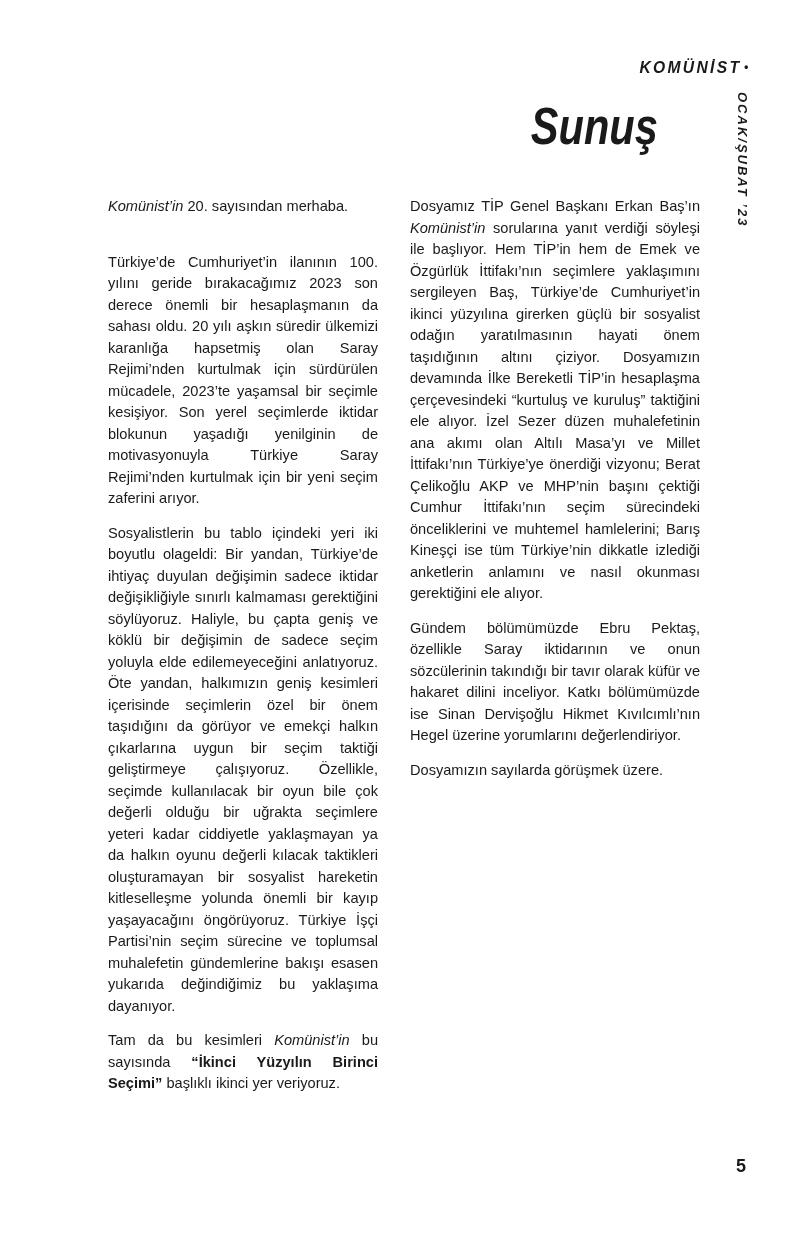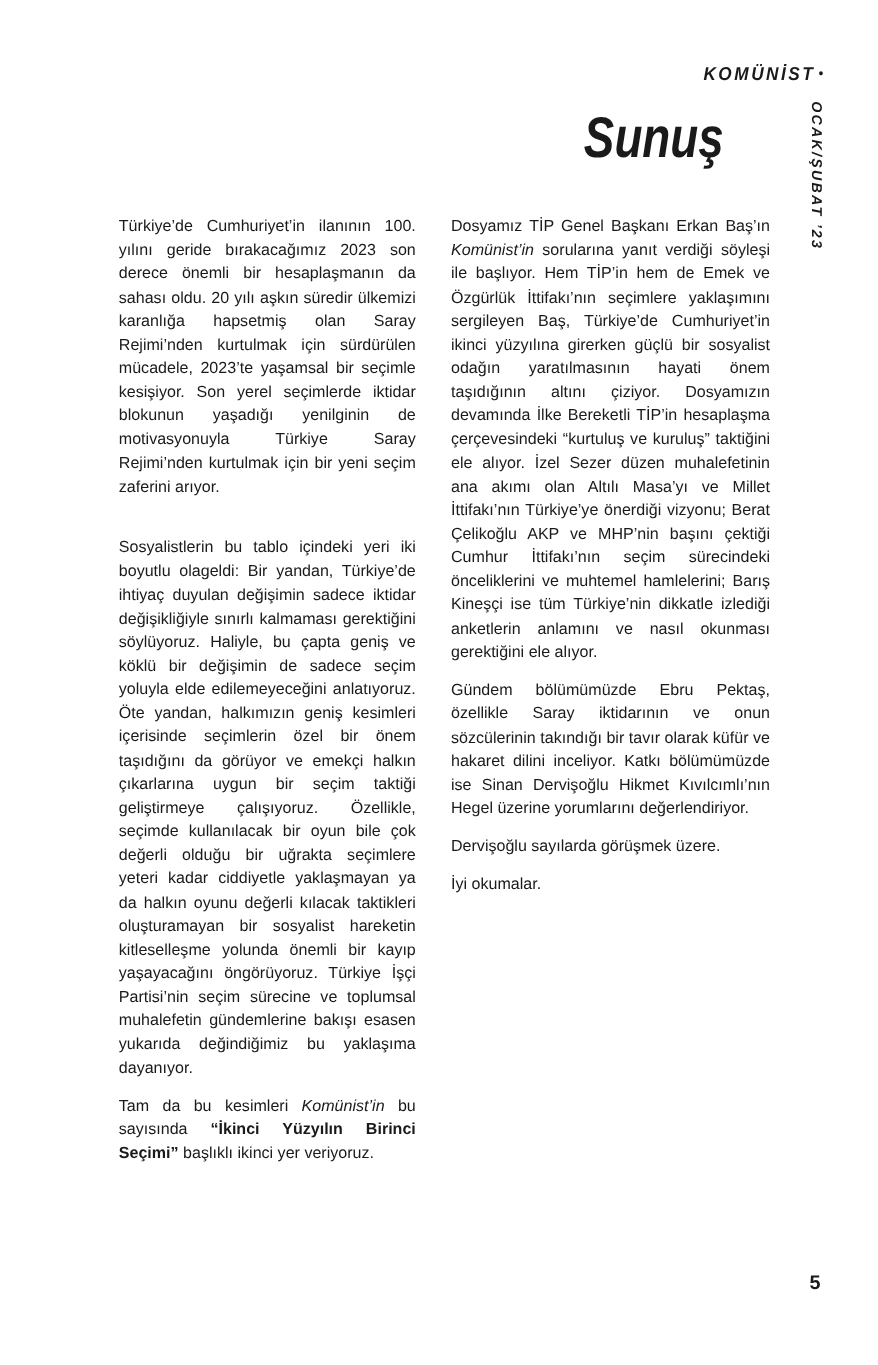--- a/index.html
+++ b/index.html
@@ -103,6 +103,7 @@
 
   <div class="columns">
     <div class="col col-left">
+        <p><span class="it">Komünist’in</span><span> 20. sayısından merhaba.</span></p>
         <p><span>Türkiye’de Cumhuriyet’in ilanının 100. yılını geride bırakacağımız 2023 son derece önemli bir hesaplaşmanın da sahası oldu. 20 yılı aşkın süredir ülkemizi karanlığa hapsetmiş olan Saray Rejimi’nden kurtulmak için sürdürülen mücadele, 2023’te yaşamsal bir seçimle kesişiyor. Son yerel seçimlerde iktidar blokunun yaşadığı yenilginin de motivasyonuyla Türkiye Saray Rejimi’nden kurtulmak için bir yeni seçim zaferini arıyor.</span></p>
         <p><span>Sosyalistlerin bu tablo içindeki yeri iki boyutlu olageldi: Bir yandan, Türkiye’de ihtiyaç duyulan değişimin sadece iktidar değişikliğiyle sınırlı kalmaması gerektiğini söylüyoruz. Haliyle, bu çapta geniş ve köklü bir değişimin de sadece seçim yoluyla elde edilemeyeceğini anlatıyoruz. Öte yandan, halkımızın geniş kesimleri içerisinde seçimlerin özel bir önem taşıdığını da görüyor ve emekçi halkın çıkarlarına uygun bir seçim taktiği geliştirmeye çalışıyoruz. Özellikle, seçimde kullanılacak bir oyun bile çok değerli olduğu bir uğrakta seçimlere yeteri kadar ciddiyetle yaklaşmayan ya da halkın oyunu değerli kılacak taktikleri oluşturamayan bir sosyalist hareketin kitleselleşme yolunda önemli bir kayıp yaşayacağını öngörüyoruz. Türkiye İşçi Partisi’nin seçim sürecine ve toplumsal muhalefetin gündemlerine bakışı esasen yukarıda değindiğimiz bu yaklaşıma dayanıyor.</span></p>
         <p><span>Tam da bu kesimleri </span><span class="it">Komünist’in</span><span> bu sayısında </span><span class="bd">“İkinci Yüzyılın Birinci Seçimi”</span><span> başlıklı ikinci yer veriyoruz.</span></p>

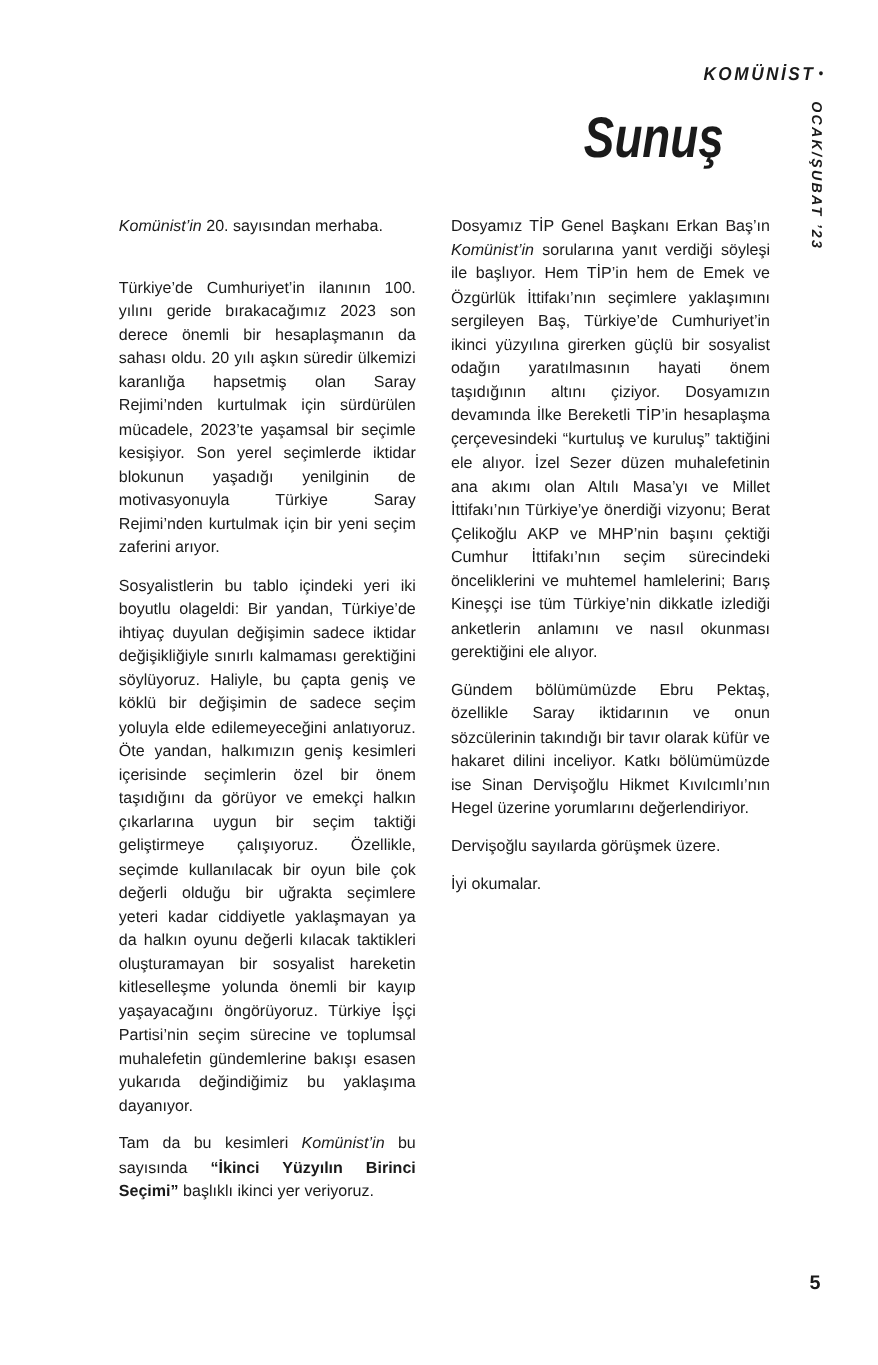--- a/index.html
+++ b/index.html
@@ -111,7 +111,7 @@
     <div class="col col-right">
         <p><span>Dosyamız TİP Genel Başkanı Erkan Baş’ın </span><span class="it">Komünist’in</span><span> sorularına yanıt verdiği söyleşi ile başlıyor. Hem TİP’in hem de Emek ve Özgürlük İttifakı’nın seçimlere yaklaşımını sergileyen Baş, Türkiye’de Cumhuriyet’in ikinci yüzyılına girerken güçlü bir sosyalist odağın yaratılmasının hayati önem taşıdığının altını çiziyor. Dosyamızın devamında İlke Bereketli TİP’in hesaplaşma çerçevesindeki “kurtuluş ve kuruluş” taktiğini ele alıyor. İzel Sezer düzen muhalefetinin ana akımı olan Altılı Masa’yı ve Millet İttifakı’nın Türkiye’ye önerdiği vizyonu; Berat Çelikoğlu AKP ve MHP’nin başını çektiği Cumhur İttifakı’nın seçim sürecindeki önceliklerini ve muhtemel hamlelerini; Barış Kineşçi ise tüm Türkiye’nin dikkatle izlediği anketlerin anlamını ve nasıl okunması gerektiğini ele alıyor.</span></p>
         <p><span>Gündem bölümümüzde Ebru Pektaş, özellikle Saray iktidarının ve onun sözcülerinin takındığı bir tavır olarak küfür ve hakaret dilini inceliyor. Katkı bölümümüzde ise Sinan Dervişoğlu Hikmet Kıvılcımlı’nın Hegel üzerine yorumlarını değerlendiriyor.</span></p>
-        <p><span>Dervişoğlu sayılarda görüşmek üzere.</span></p>
+        <p><span>Dosyamızın sayılarda görüşmek üzere.</span></p>
         <p><span>İyi okumalar.</span></p>
       </div>
   </div>

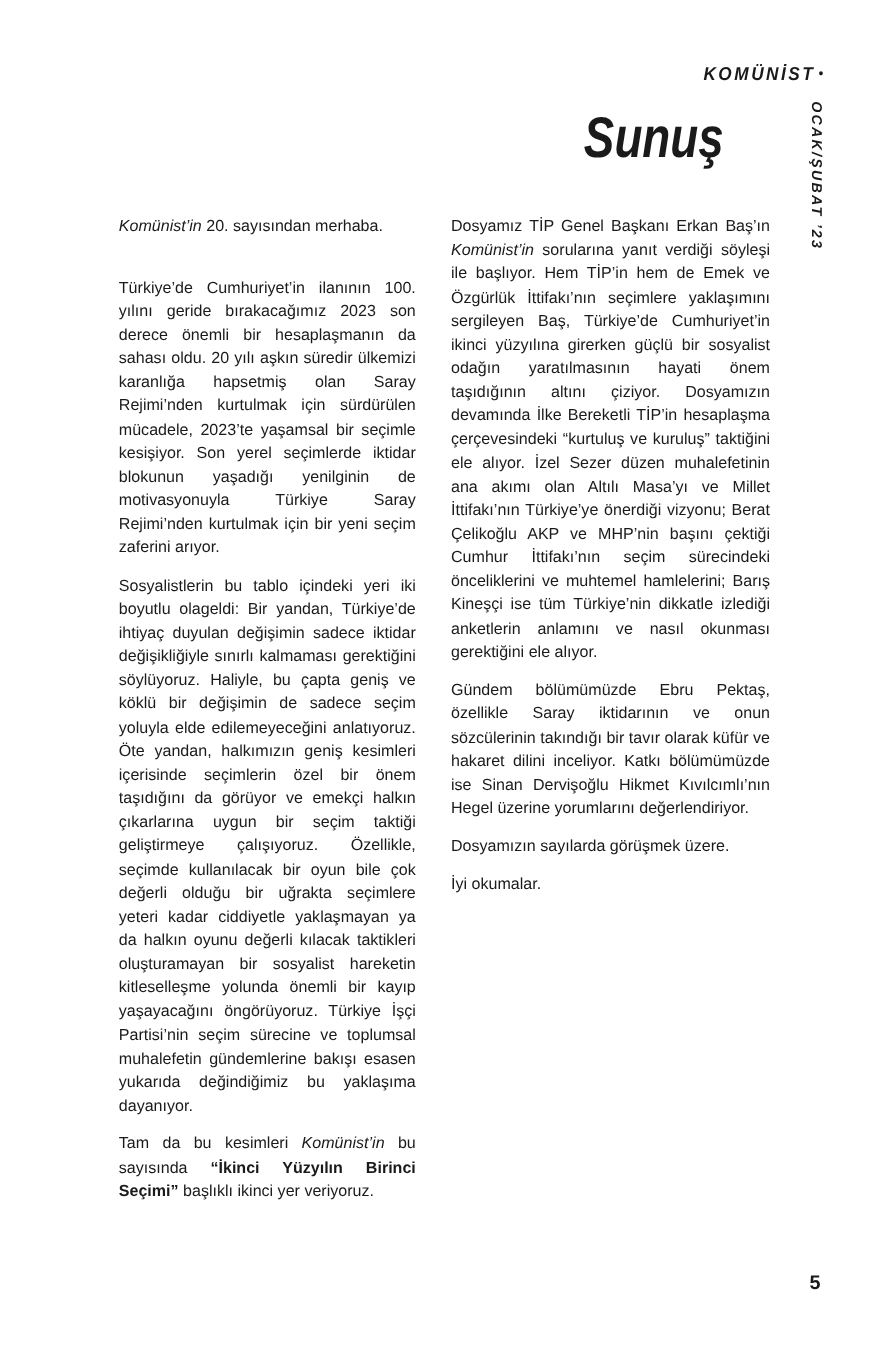--- a/index.html
+++ b/index.html
@@ -112,7 +112,6 @@
         <p><span>Dosyamız TİP Genel Başkanı Erkan Baş’ın </span><span class="it">Komünist’in</span><span> sorularına yanıt verdiği söyleşi ile başlıyor. Hem TİP’in hem de Emek ve Özgürlük İttifakı’nın seçimlere yaklaşımını sergileyen Baş, Türkiye’de Cumhuriyet’in ikinci yüzyılına girerken güçlü bir sosyalist odağın yaratılmasının hayati önem taşıdığının altını çiziyor. Dosyamızın devamında İlke Bereketli TİP’in hesaplaşma çerçevesindeki “kurtuluş ve kuruluş” taktiğini ele alıyor. İzel Sezer düzen muhalefetinin ana akımı olan Altılı Masa’yı ve Millet İttifakı’nın Türkiye’ye önerdiği vizyonu; Berat Çelikoğlu AKP ve MHP’nin başını çektiği Cumhur İttifakı’nın seçim sürecindeki önceliklerini ve muhtemel hamlelerini; Barış Kineşçi ise tüm Türkiye’nin dikkatle izlediği anketlerin anlamını ve nasıl okunması gerektiğini ele alıyor.</span></p>
         <p><span>Gündem bölümümüzde Ebru Pektaş, özellikle Saray iktidarının ve onun sözcülerinin takındığı bir tavır olarak küfür ve hakaret dilini inceliyor. Katkı bölümümüzde ise Sinan Dervişoğlu Hikmet Kıvılcımlı’nın Hegel üzerine yorumlarını değerlendiriyor.</span></p>
         <p><span>Dosyamızın sayılarda görüşmek üzere.</span></p>
-        <p><span>İyi okumalar.</span></p>
       </div>
   </div>
 

